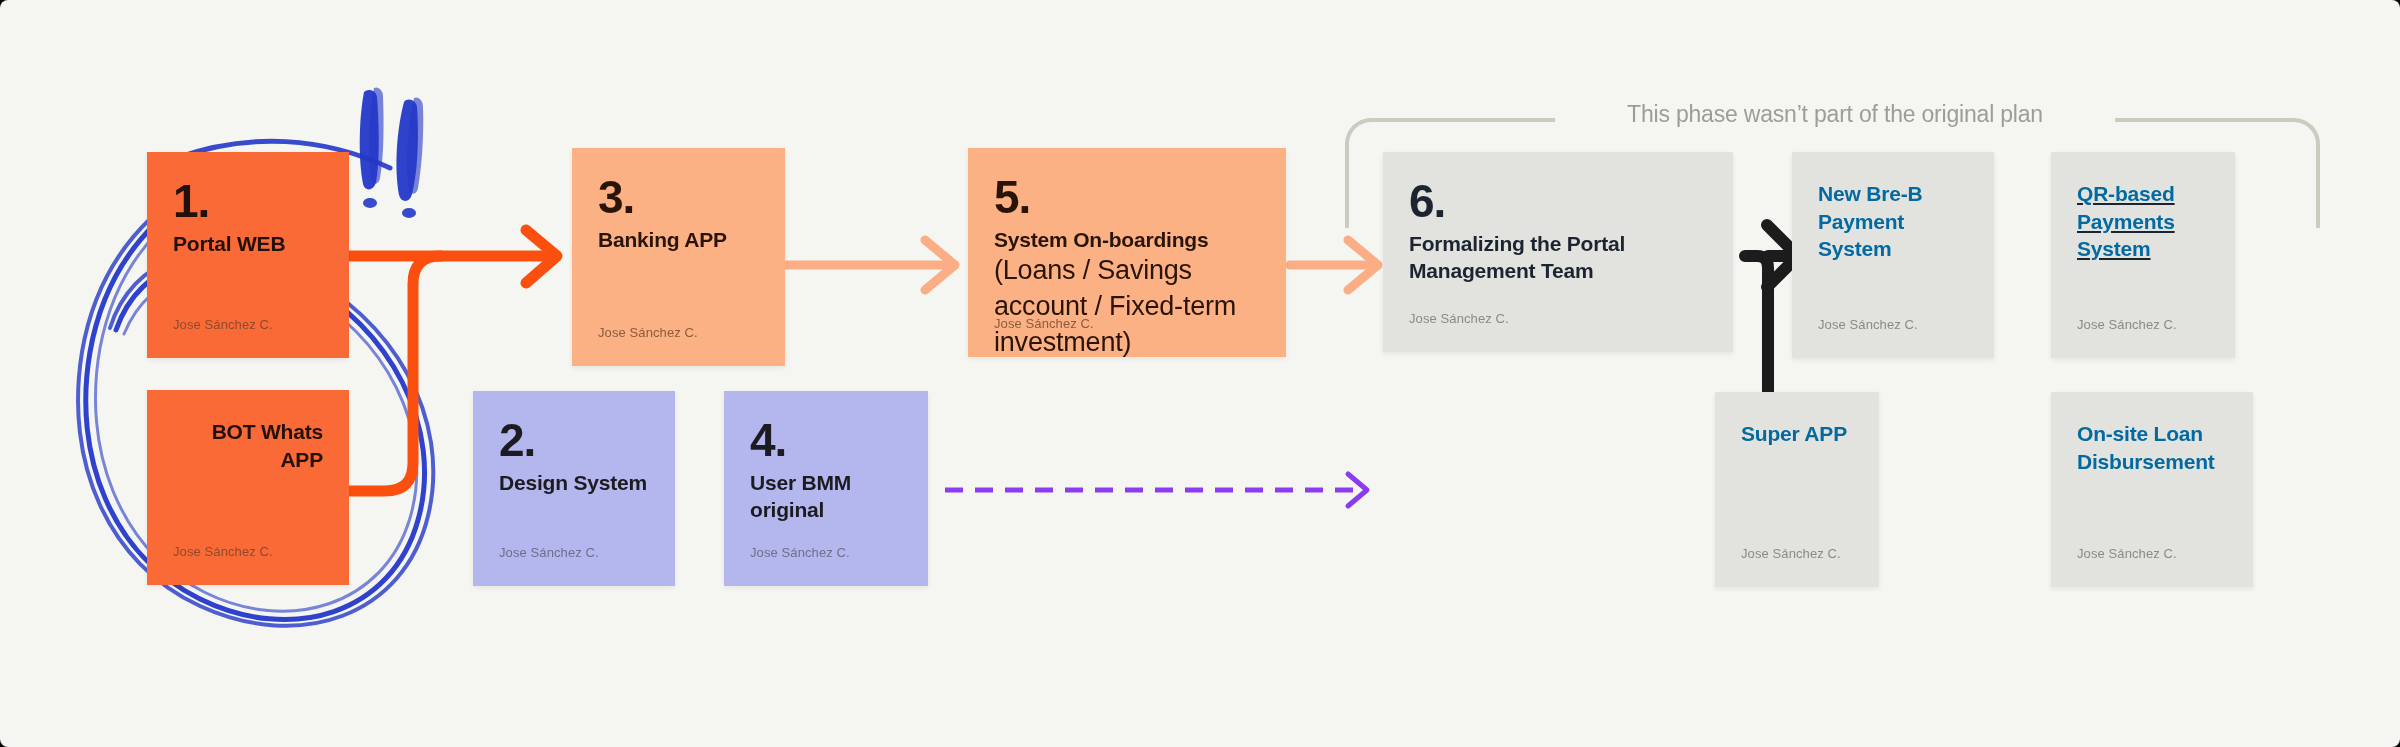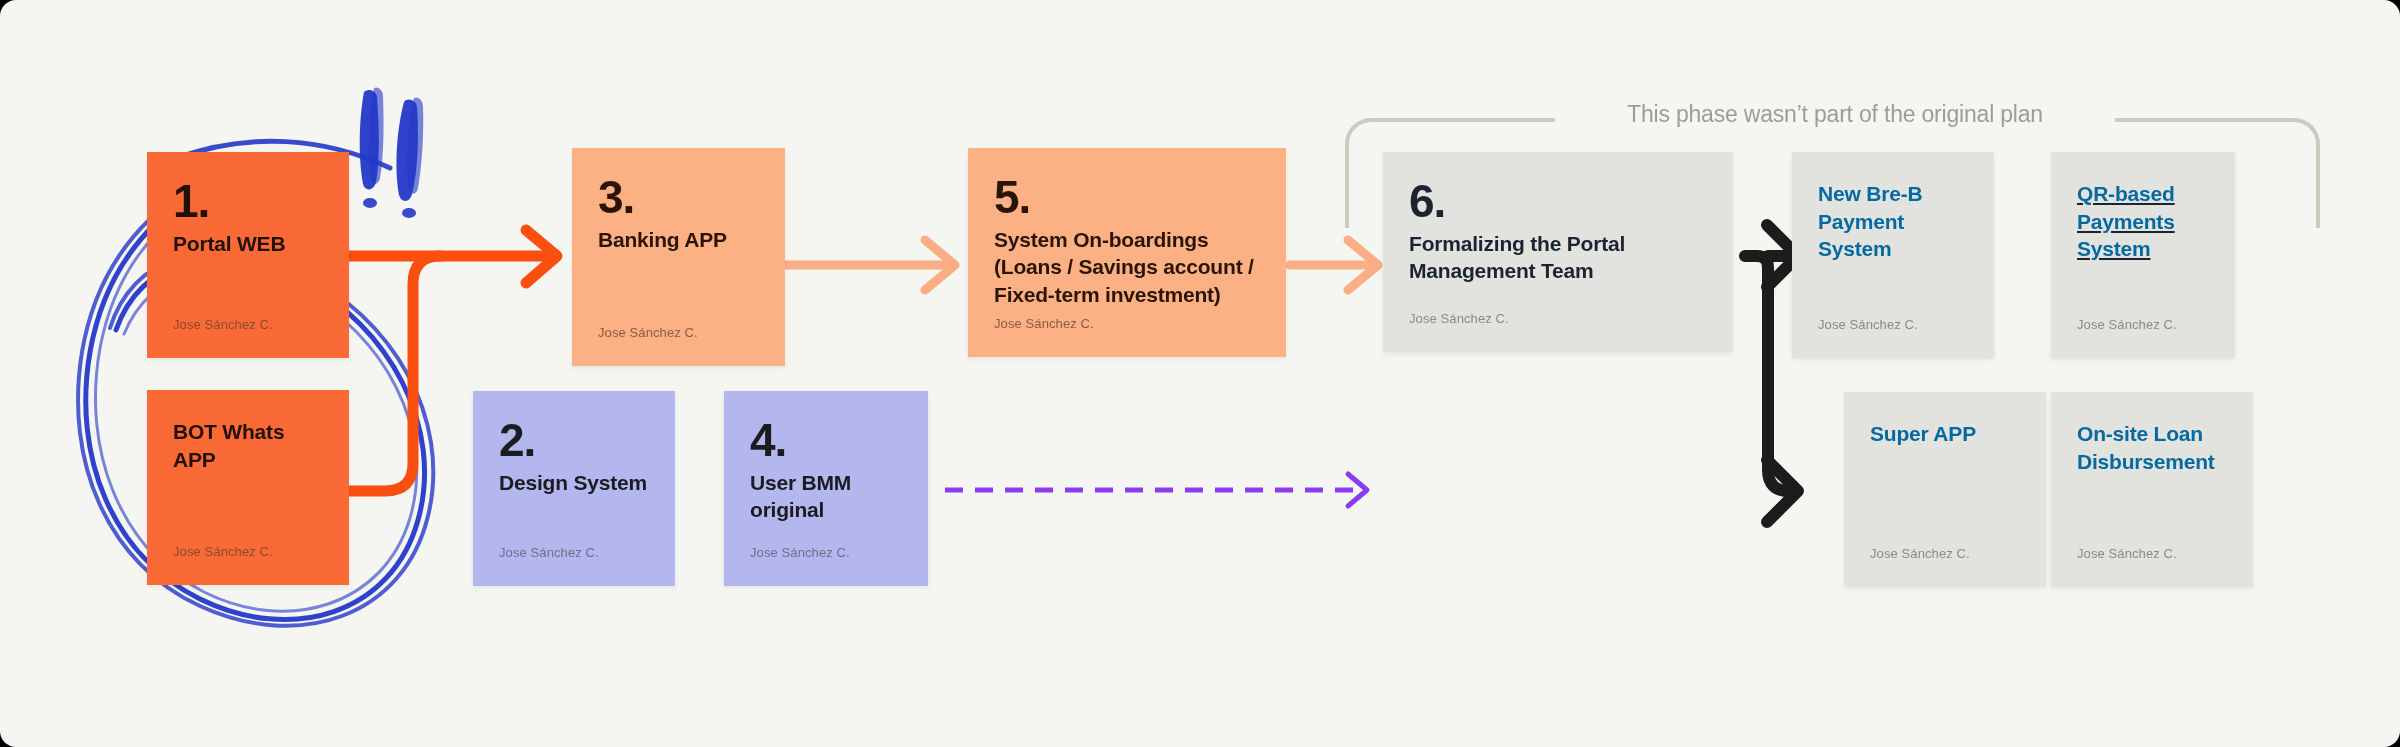--- a/index.html
+++ b/index.html
@@ -14,7 +14,7 @@
     left: 0; top: 0;
     width: 2400px; height: 747px;
     background: #F5F6F1;
-    border-radius: 16px;
+    border-radius: 8px;
     overflow: hidden;
   }
   .card {

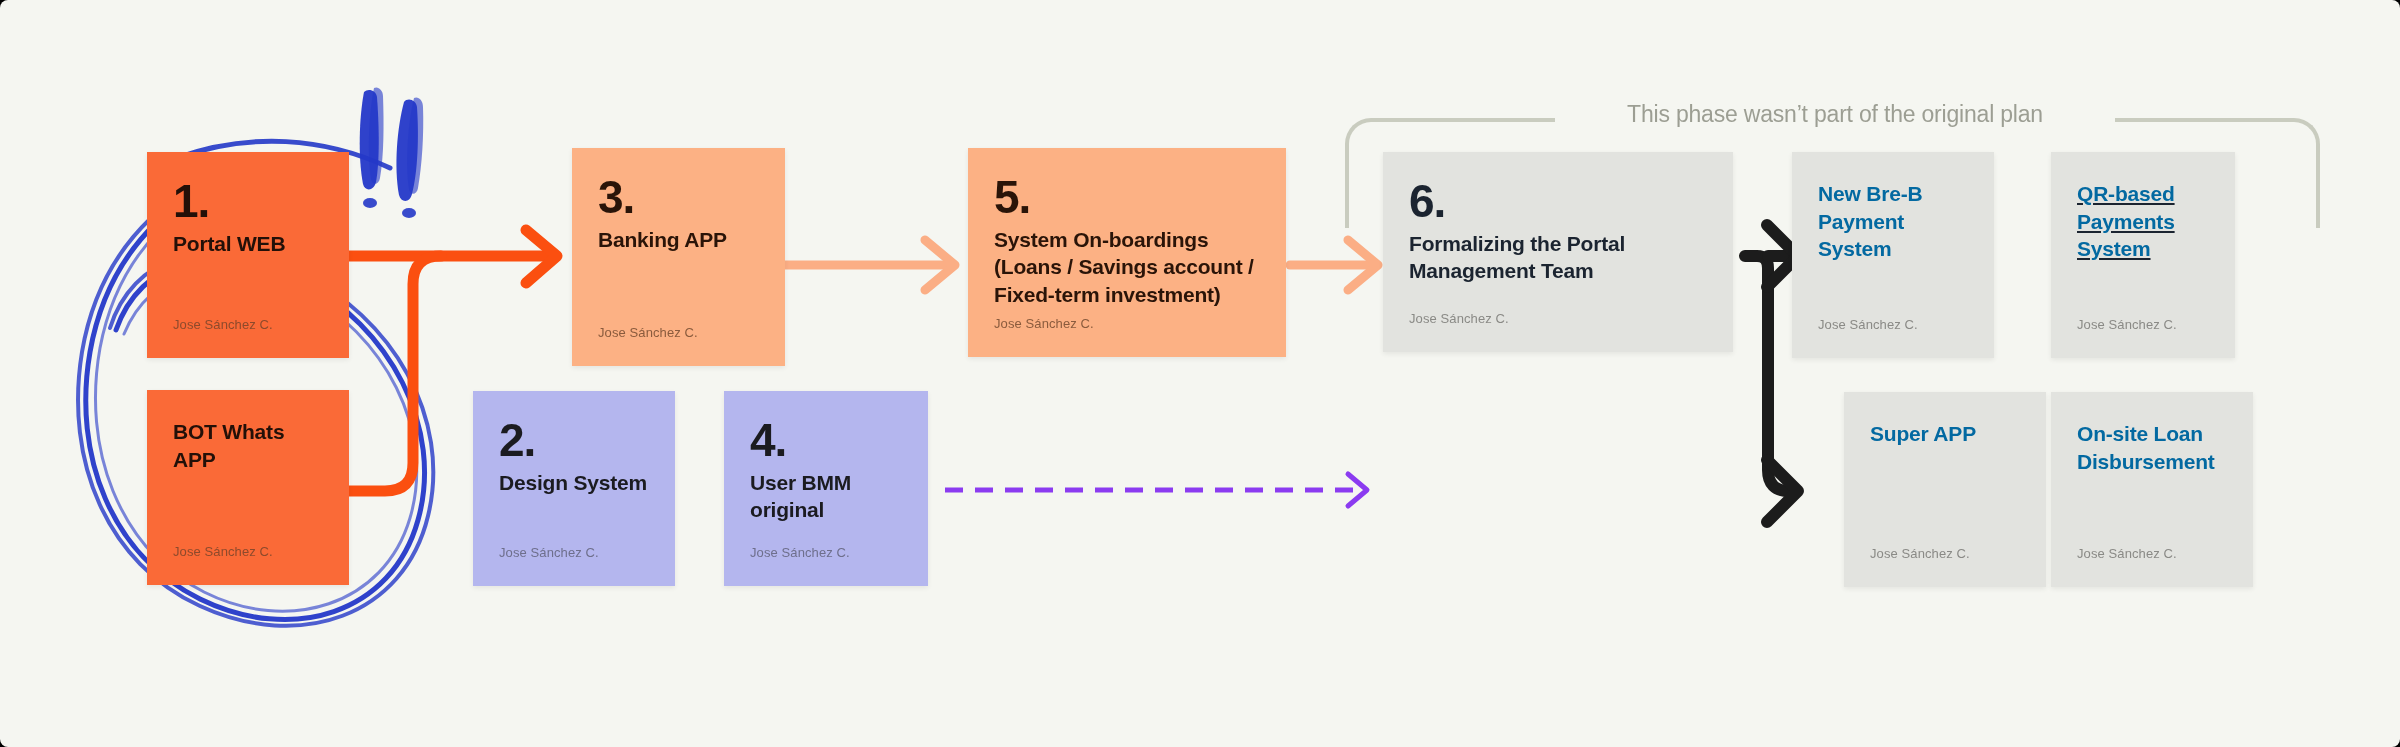--- a/index.html
+++ b/index.html
@@ -38,8 +38,8 @@
     letter-spacing: -0.2px;
   }
   .card .sub {
-    font-size: 21px;
-    font-weight: bold;
+    font-size: 27px;
+    font-weight: normal;
     line-height: 1.32;
     letter-spacing: -0.2px;
   }

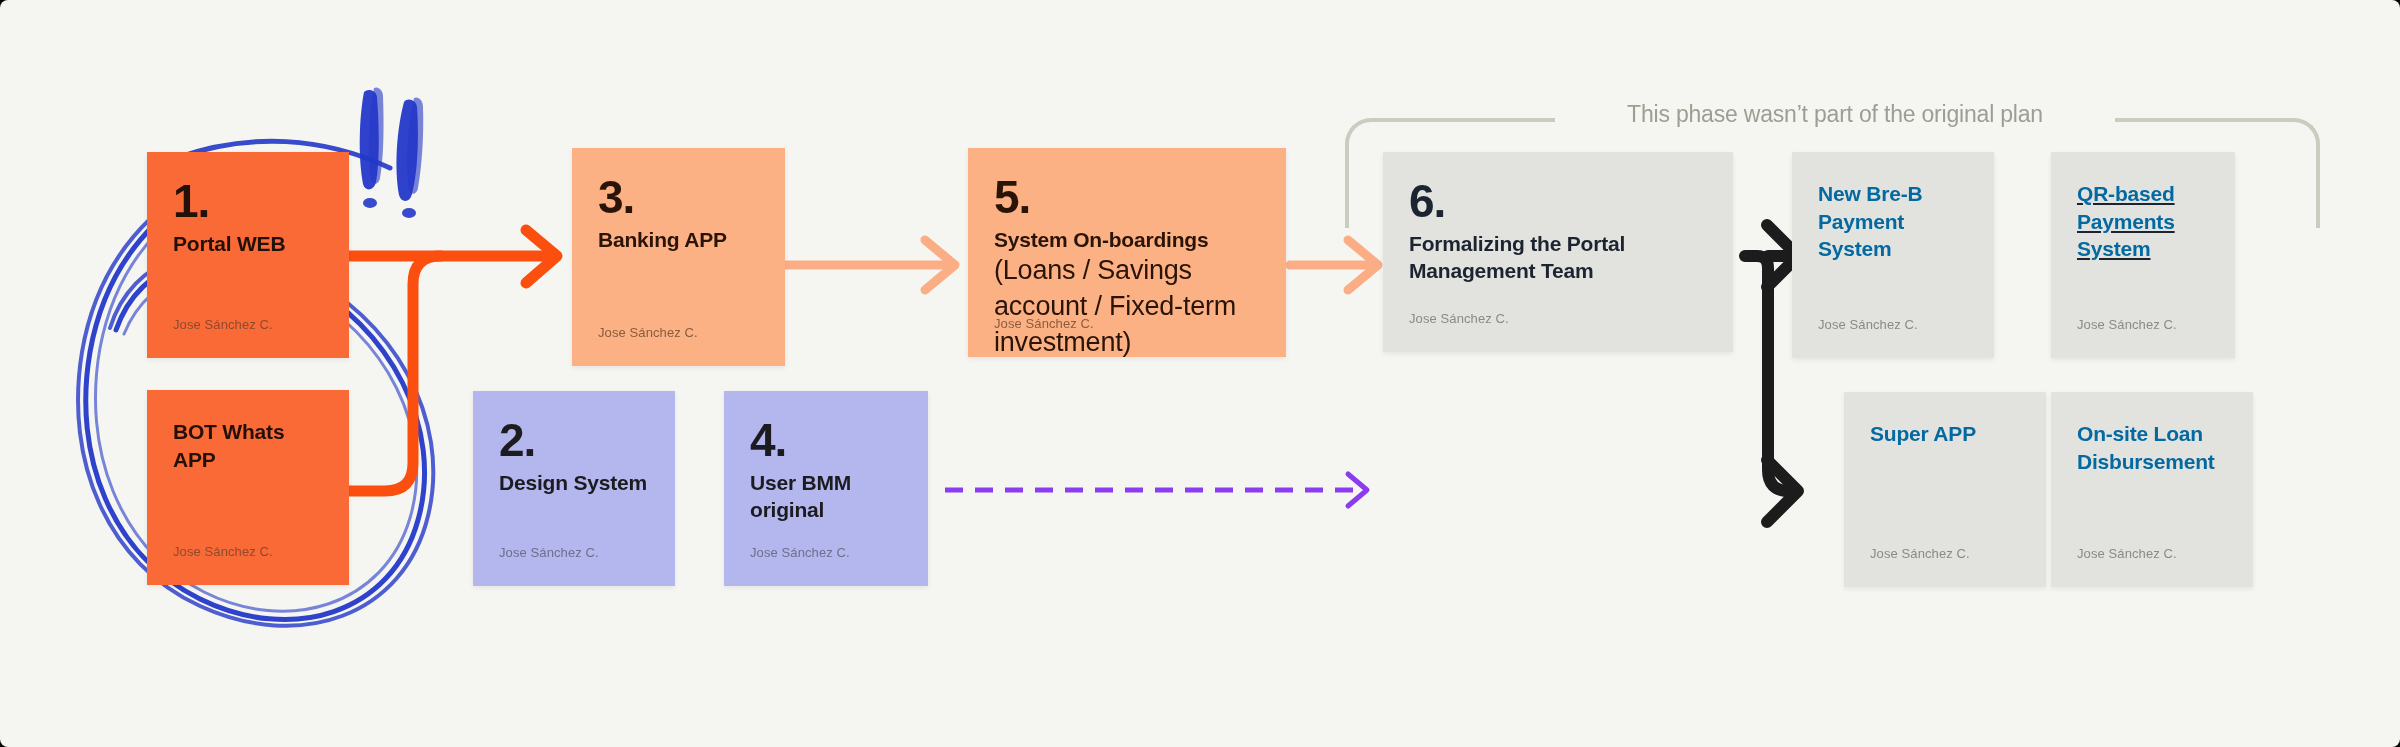--- a/index.html
+++ b/index.html
@@ -153,7 +153,7 @@
     <div class="author">Jose Sánchez C.</div>
   </div>
 
-  <div class="card orange" style="left:147px; top:390px; width:202px; height:195px;">
+  <div class="card orange" style="left:147px; top:390px; width:202px; height:195px;text-align:right;">
     <div class="title">BOT Whats APP</div>
     <div class="author">Jose Sánchez C.</div>
   </div>

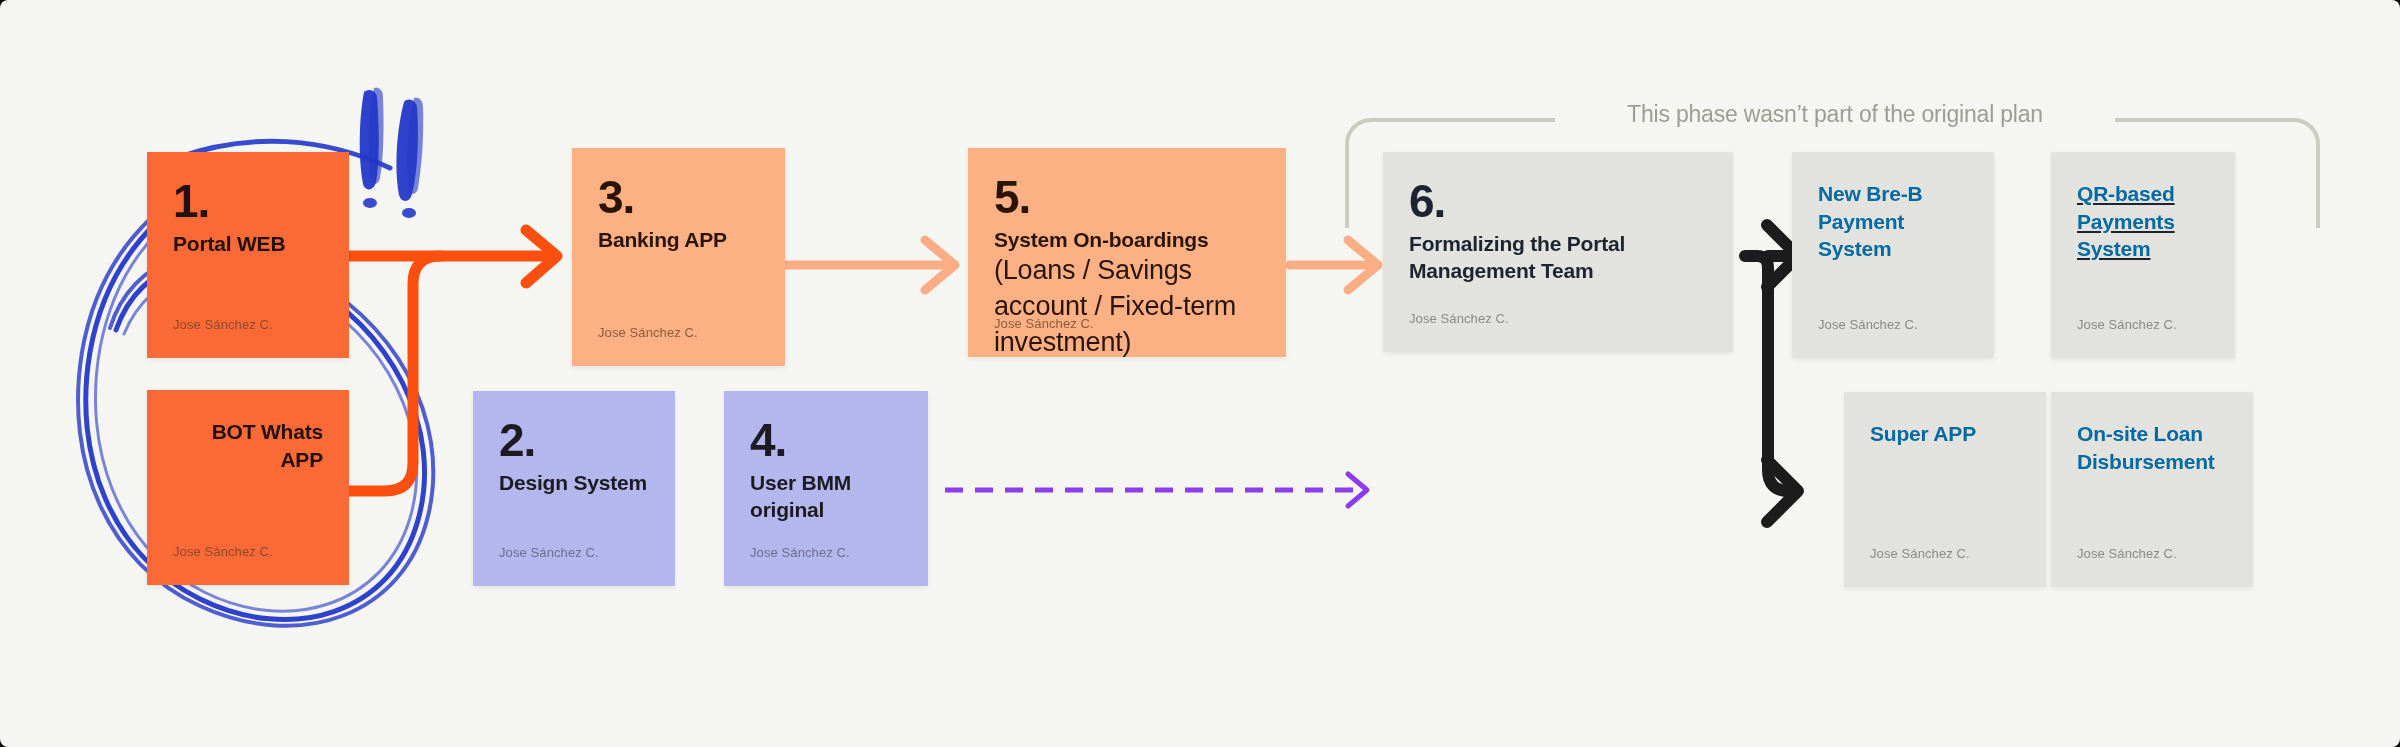--- a/index.html
+++ b/index.html
@@ -199,7 +199,7 @@
     <div class="author">Jose Sánchez C.</div>
   </div>
 
-  <div class="card grey titleonly" style="left:1844px; top:392px; width:202px; height:195px;">
+  <div class="card grey titleonly" style="left:1715px; top:392px; width:164px; height:195px;">
     <div class="title">Super APP</div>
     <div class="author">Jose Sánchez C.</div>
   </div>

